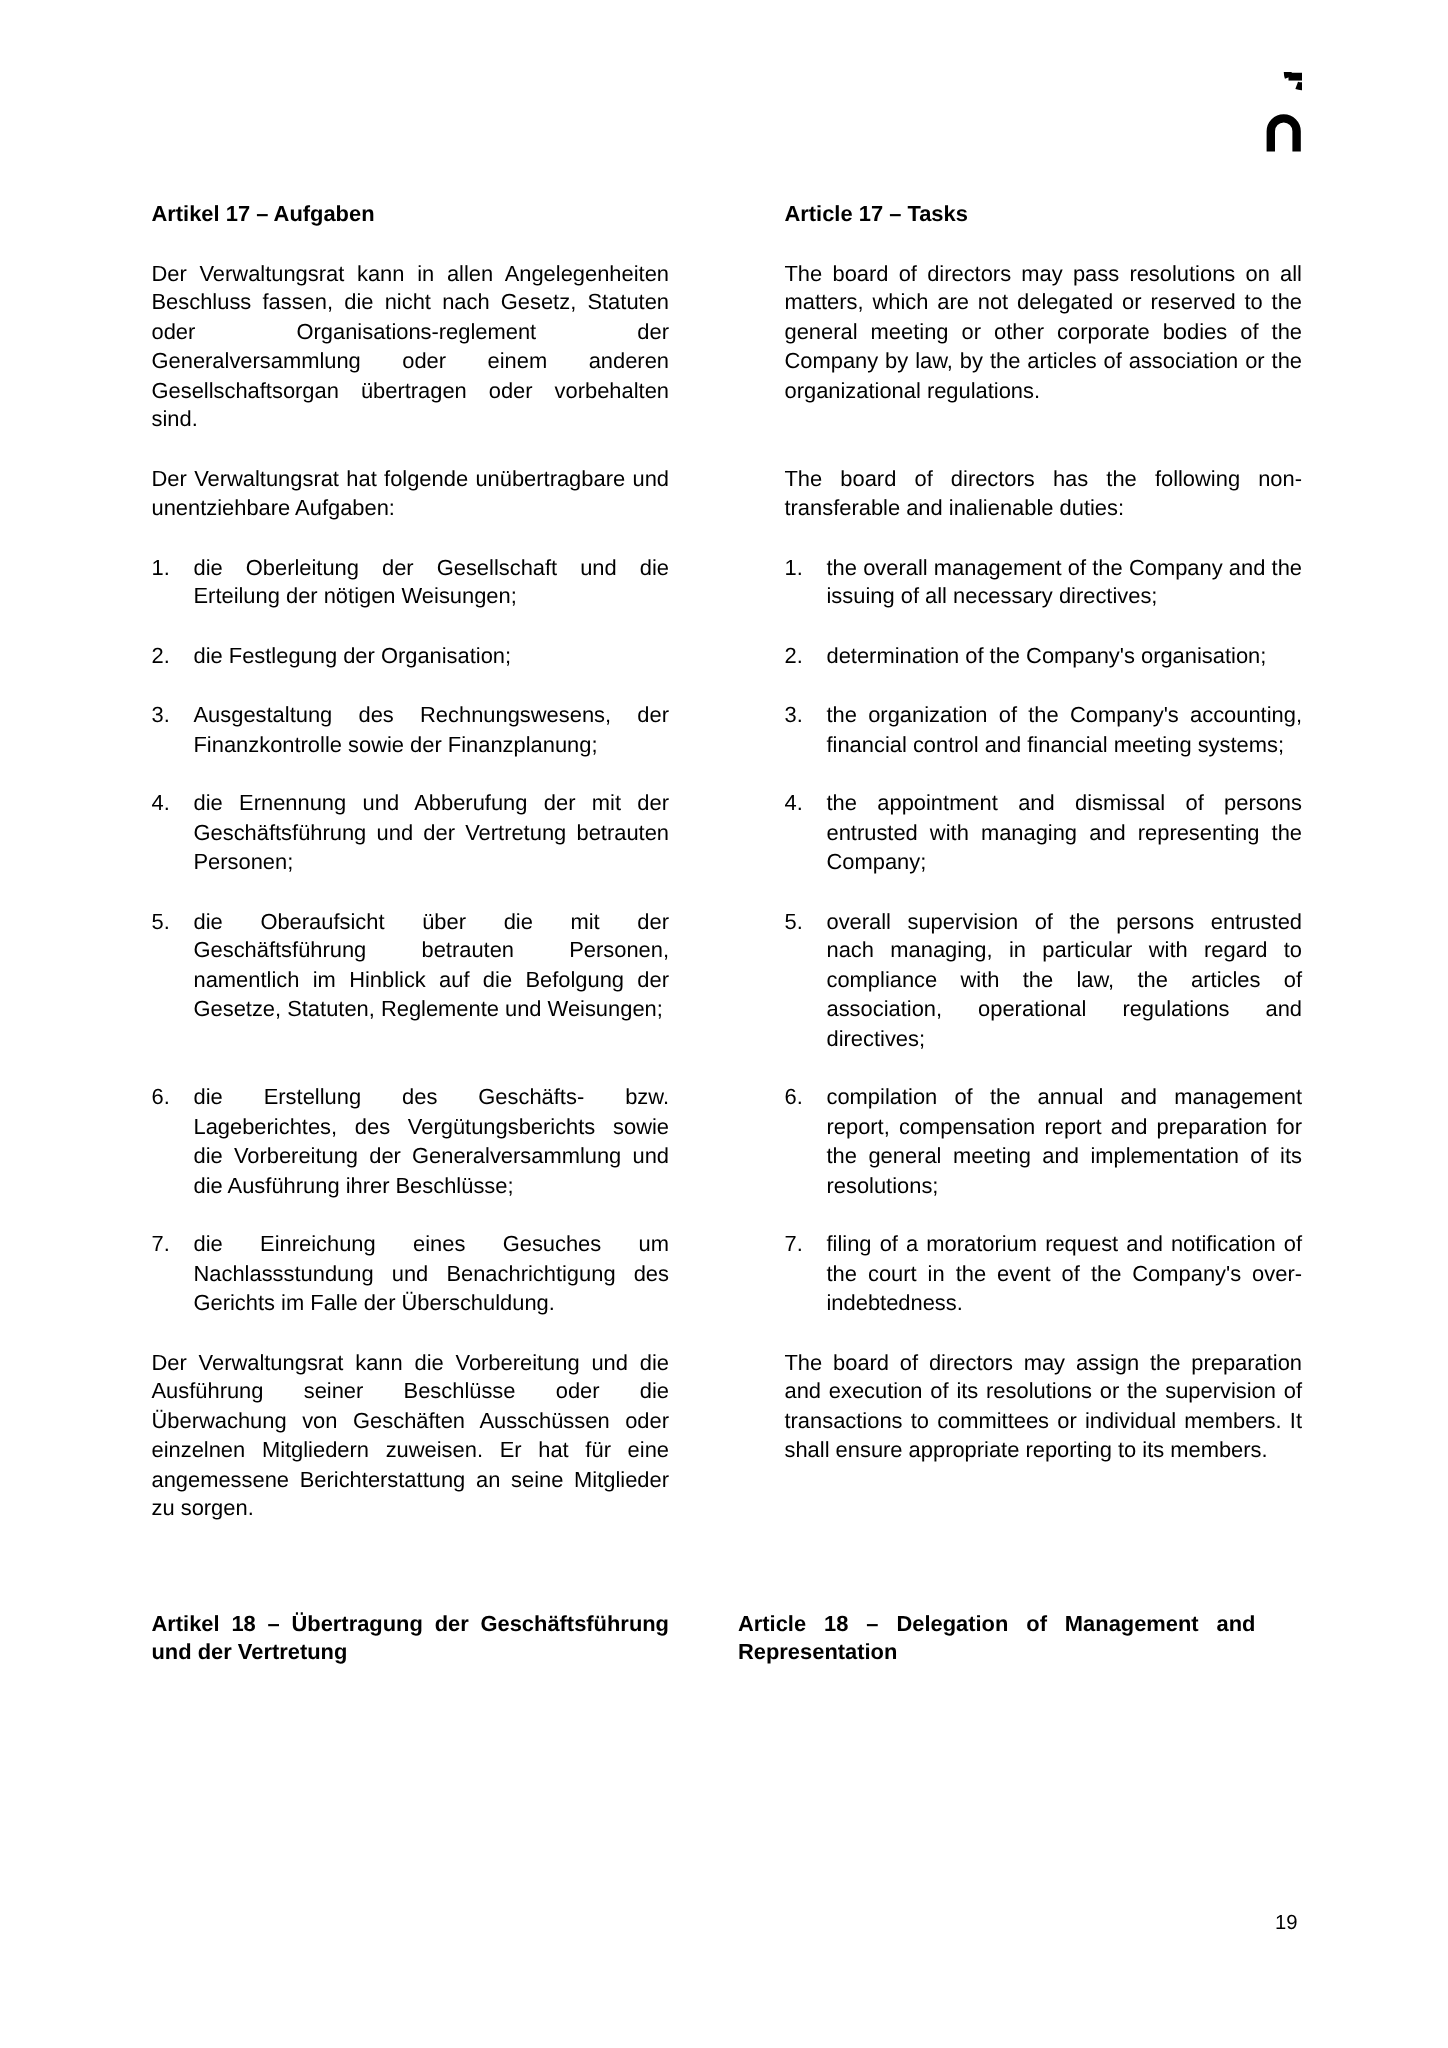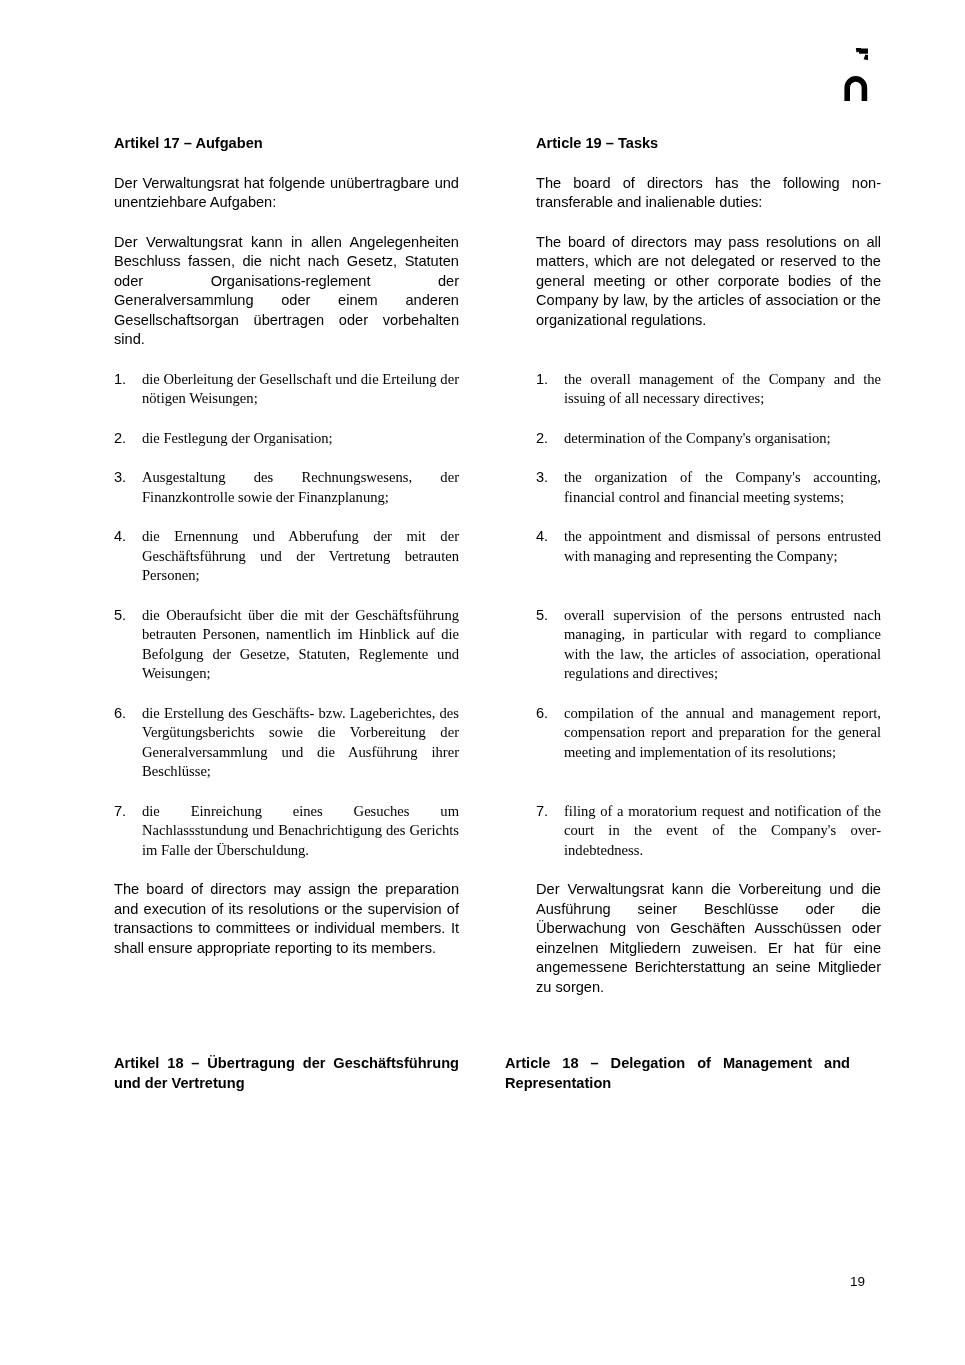--- a/index.html
+++ b/index.html
@@ -27,7 +27,7 @@
   .content {
     position: absolute;
     top: 134px;
-    left: 114px;
+    left: 101px;
     width: 767px;
     display: flex;
     flex-direction: column;

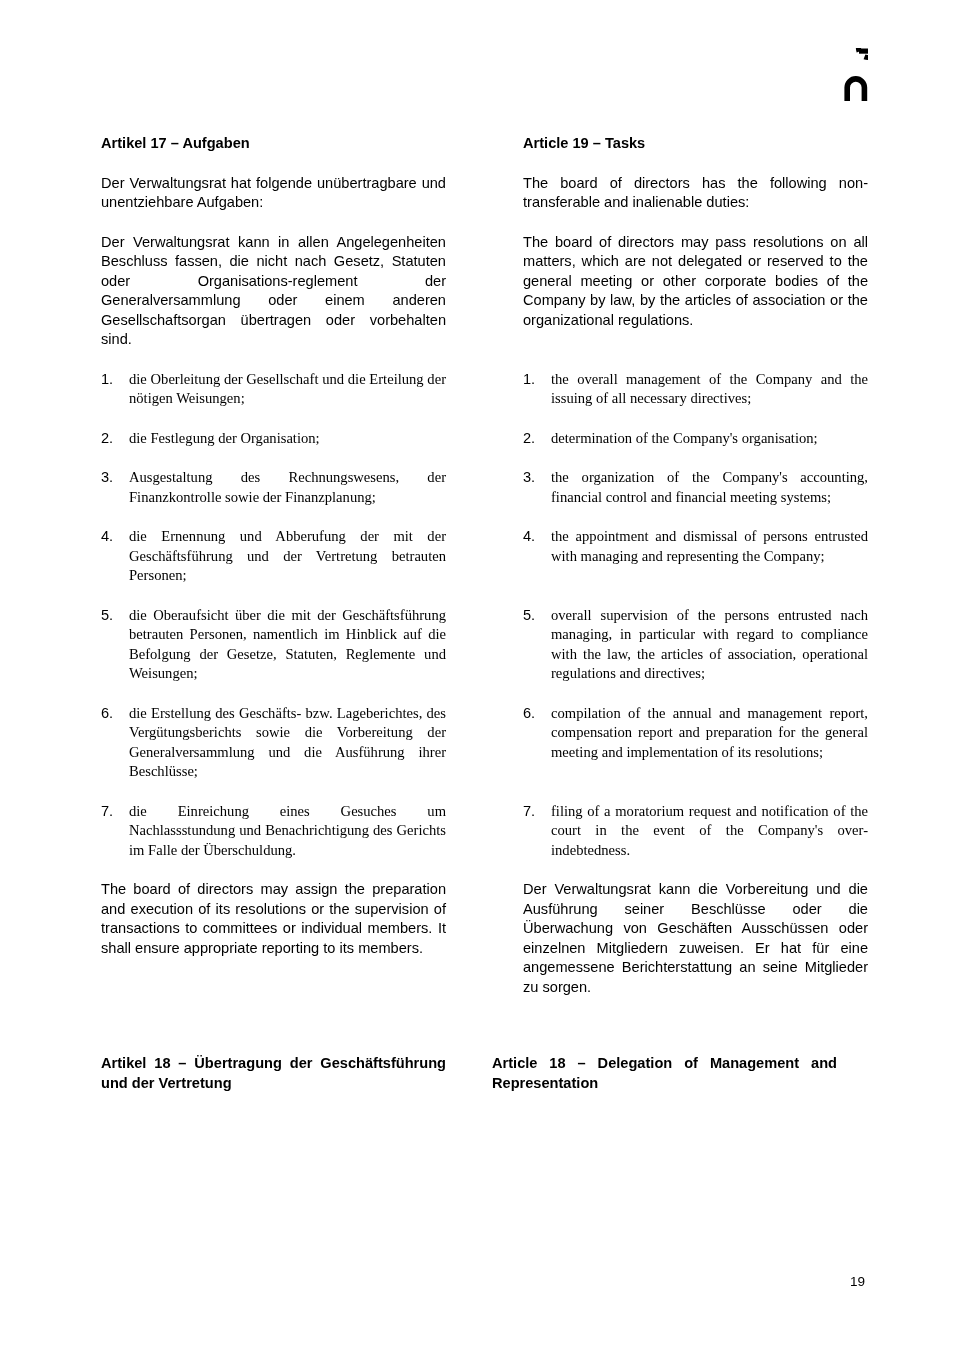--- a/index.html
+++ b/index.html
@@ -91,7 +91,7 @@
   <main class="content">
       <div class="row heading">
         <div class="cell de">Artikel 17 – Aufgaben</div>
-        <div class="cell en">Article 19 – Tasks</div>
+        <div class="cell en">Article 17 – Tasks</div>
       </div>
       <div class="row para">
         <div class="cell de">Der Verwaltungsrat hat folgende unübertragbare und unentziehbare Aufgaben:</div>

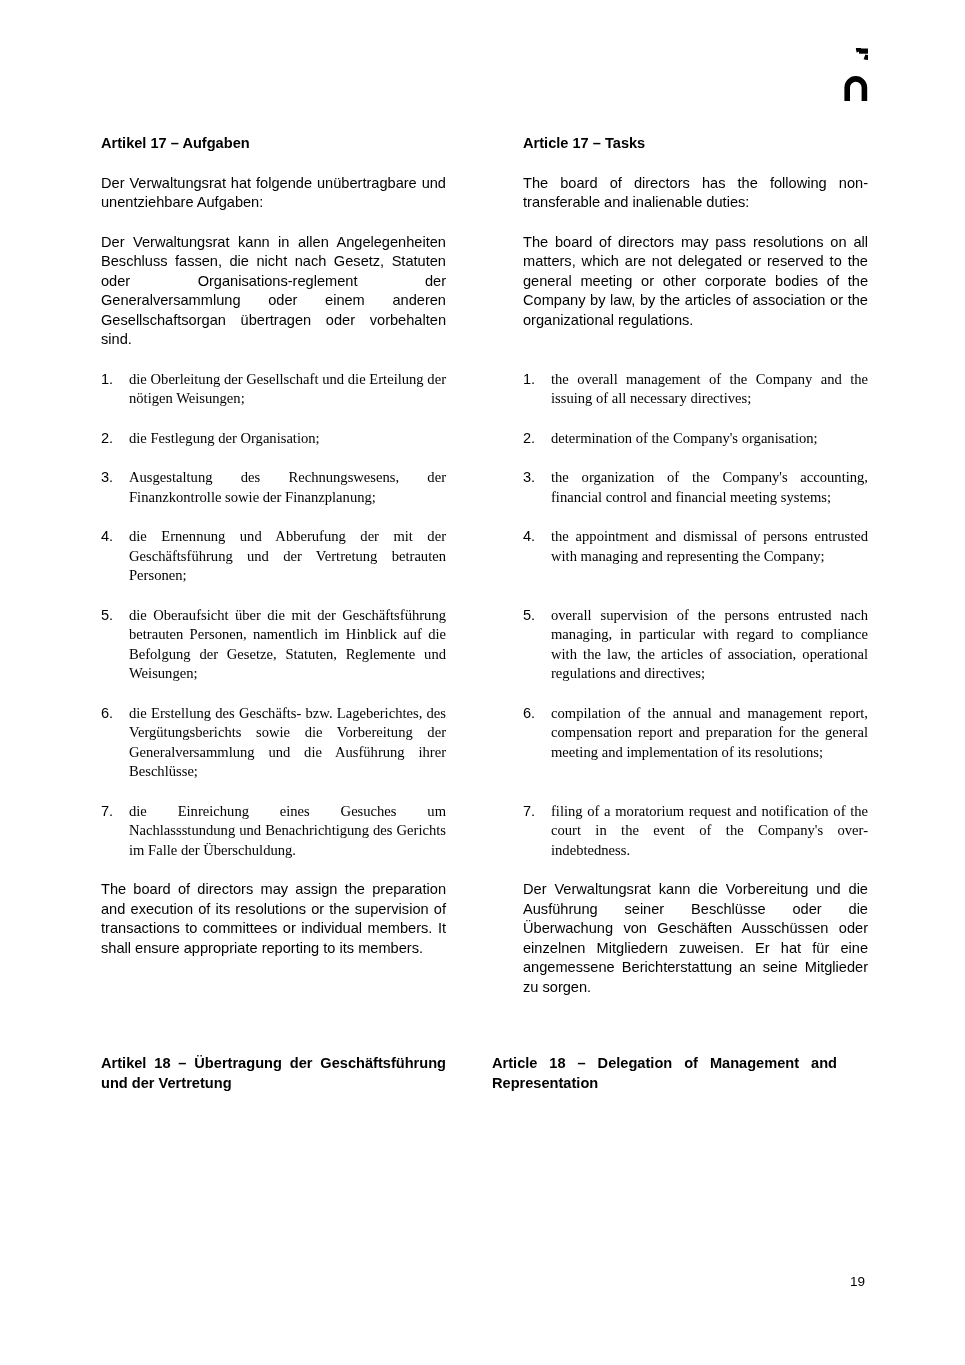--- a/index.html
+++ b/index.html
@@ -94,12 +94,12 @@
         <div class="cell en">Article 17 – Tasks</div>
       </div>
       <div class="row para">
+        <div class="cell de">Der Verwaltungsrat kann in allen Angelegenheiten Beschluss fassen, die nicht nach Gesetz, Statuten oder Organisations-reglement der Generalversammlung oder einem anderen Gesellschaftsorgan übertragen oder vorbehalten sind.</div>
+        <div class="cell en">The board of directors may pass resolutions on all matters, which are not delegated or reserved to the general meeting or other corporate bodies of the Company by law, by the articles of association or the organizational regulations.</div>
+      </div>
+      <div class="row para">
         <div class="cell de">Der Verwaltungsrat hat folgende unübertragbare und unentziehbare Aufgaben:</div>
         <div class="cell en">The board of directors has the following non-transferable and inalienable duties:</div>
-      </div>
-      <div class="row para">
-        <div class="cell de">Der Verwaltungsrat kann in allen Angelegenheiten Beschluss fassen, die nicht nach Gesetz, Statuten oder Organisations-reglement der Generalversammlung oder einem anderen Gesellschaftsorgan übertragen oder vorbehalten sind.</div>
-        <div class="cell en">The board of directors may pass resolutions on all matters, which are not delegated or reserved to the general meeting or other corporate bodies of the Company by law, by the articles of association or the organizational regulations.</div>
       </div>
       <div class="row item">
         <div class="cell de">

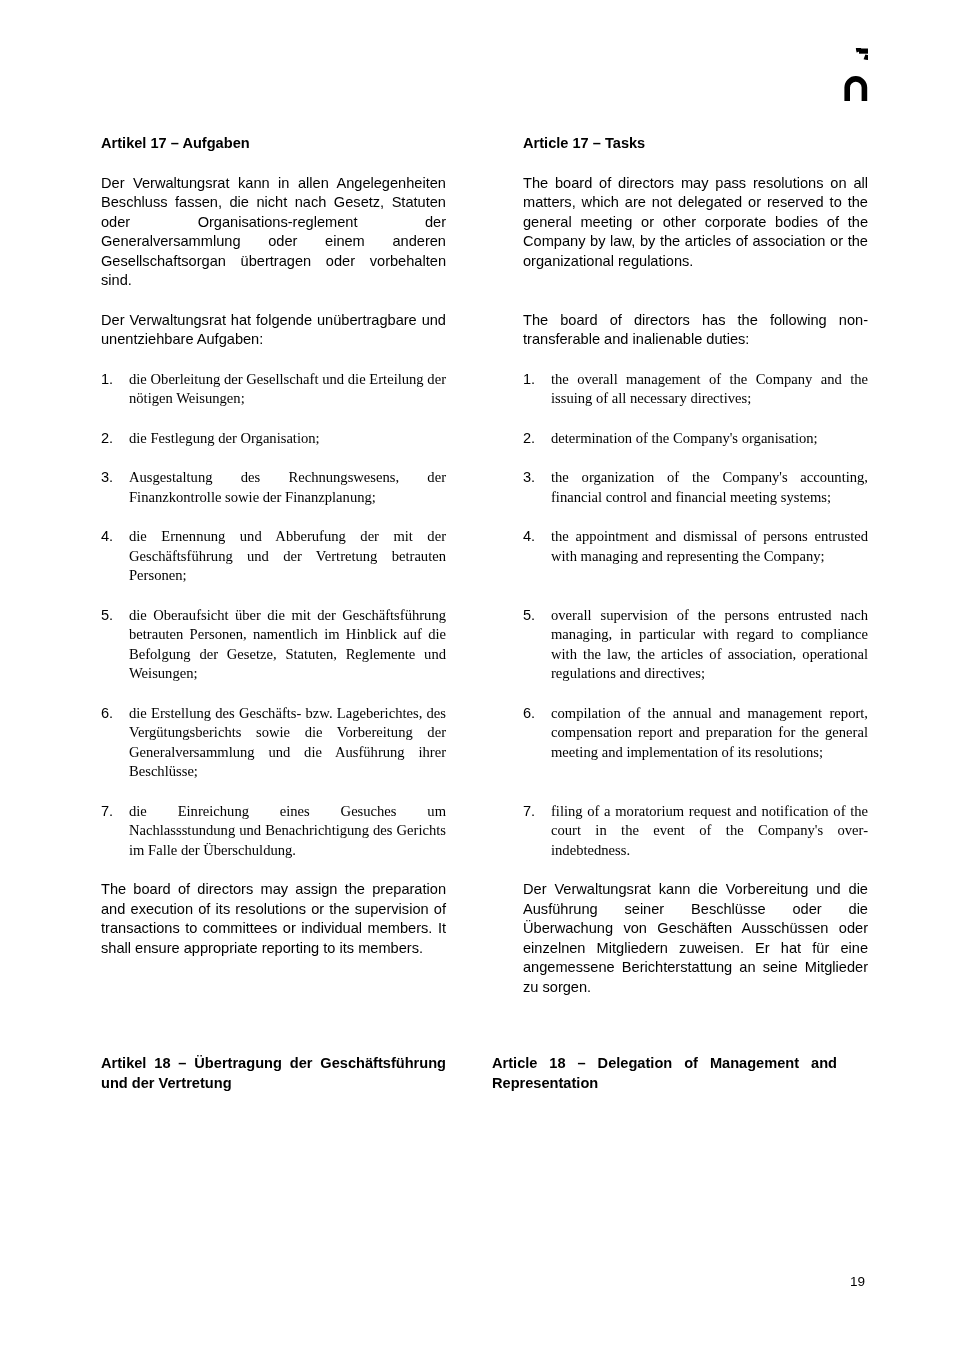--- a/index.html
+++ b/index.html
@@ -57,7 +57,6 @@
   .item .txt {
     flex: 1;
     text-align: justify;
-    font-family: Liberation Serif, serif;
   }
   .section-gap {
     margin-top: 37px;

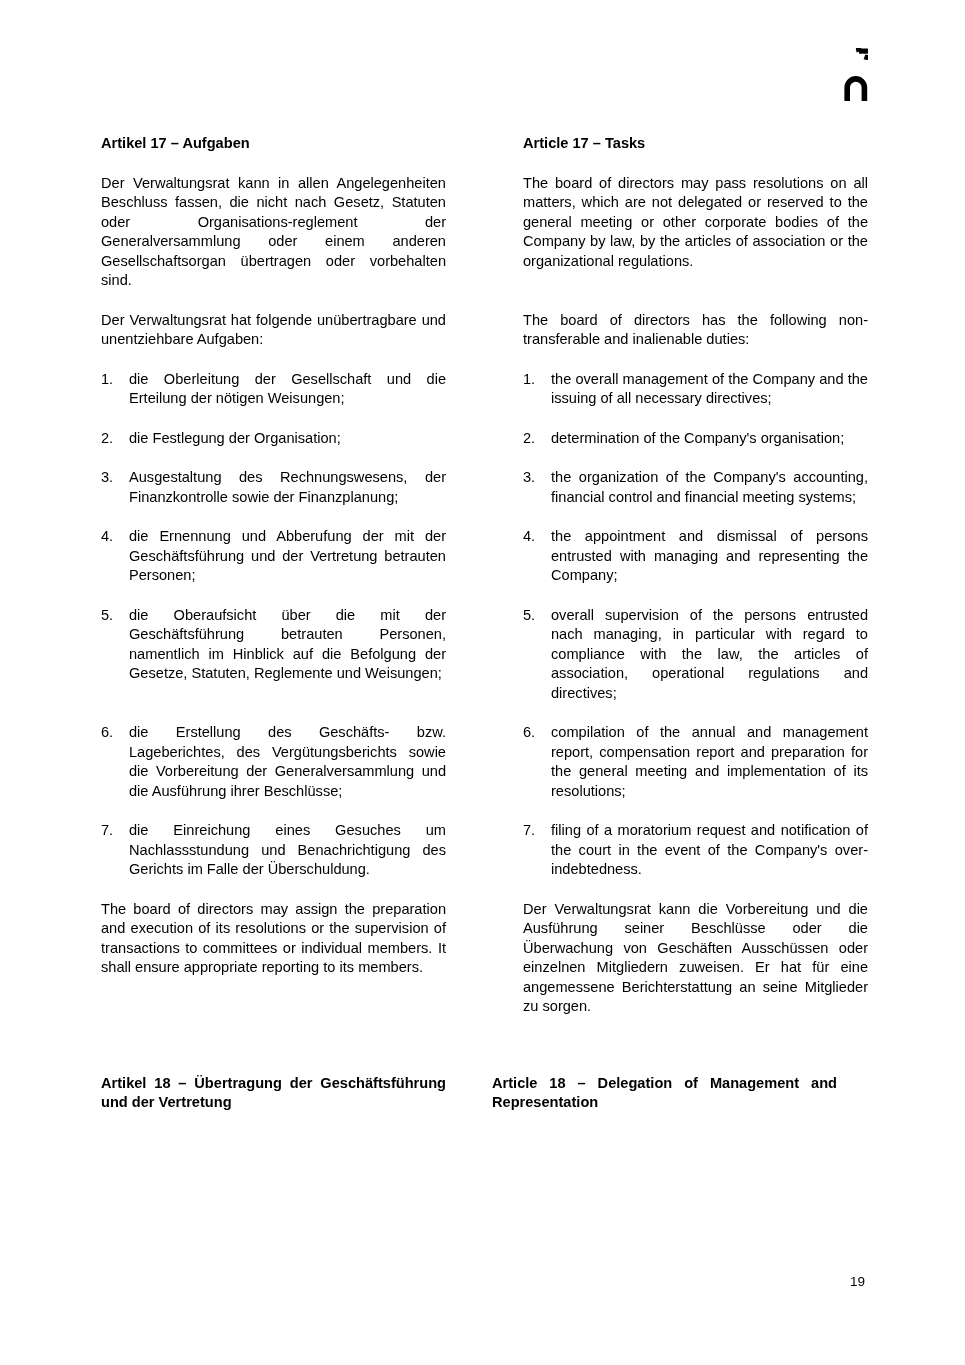--- a/index.html
+++ b/index.html
@@ -171,8 +171,8 @@
         </div>
       </div>
       <div class="row para">
+        <div class="cell de">Der Verwaltungsrat kann die Vorbereitung und die Ausführung seiner Beschlüsse oder die Überwachung von Geschäften Ausschüssen oder einzelnen Mitgliedern zuweisen. Er hat für eine angemessene Berichterstattung an seine Mitglieder zu sorgen.</div>
         <div class="cell en">The board of directors may assign the preparation and execution of its resolutions or the supervision of transactions to committees or individual members. It shall ensure appropriate reporting to its members.</div>
-        <div class="cell de">Der Verwaltungsrat kann die Vorbereitung und die Ausführung seiner Beschlüsse oder die Überwachung von Geschäften Ausschüssen oder einzelnen Mitgliedern zuweisen. Er hat für eine angemessene Berichterstattung an seine Mitglieder zu sorgen.</div>
       </div>
       <div class="row heading section-gap">
         <div class="cell de">Artikel 18 – Übertragung der Geschäftsführung und der Vertretung</div>

